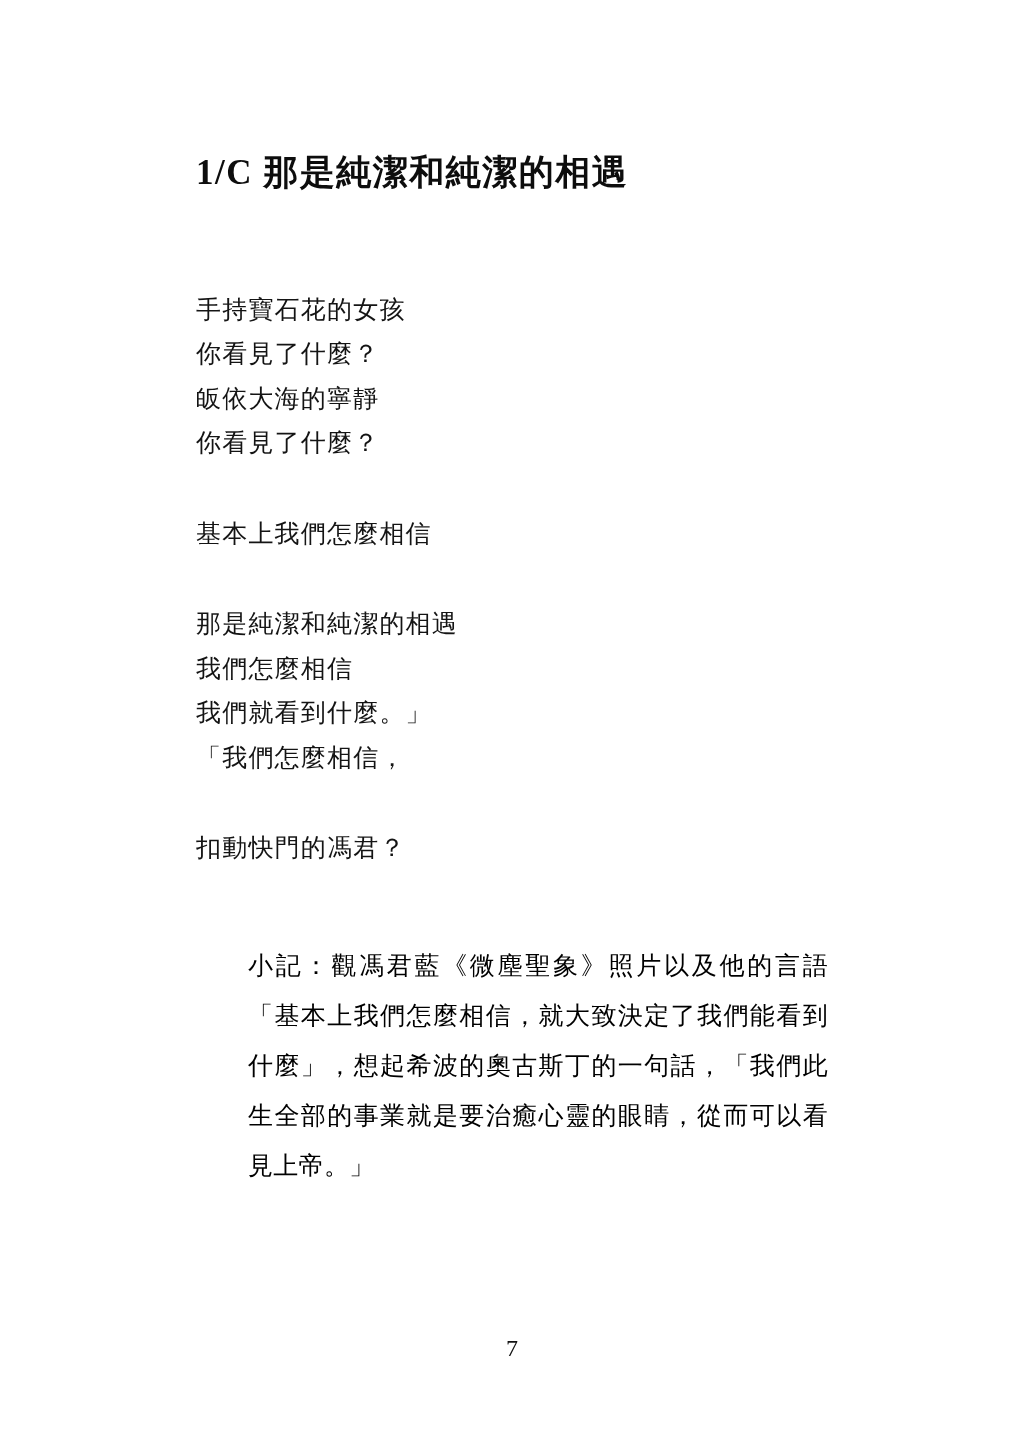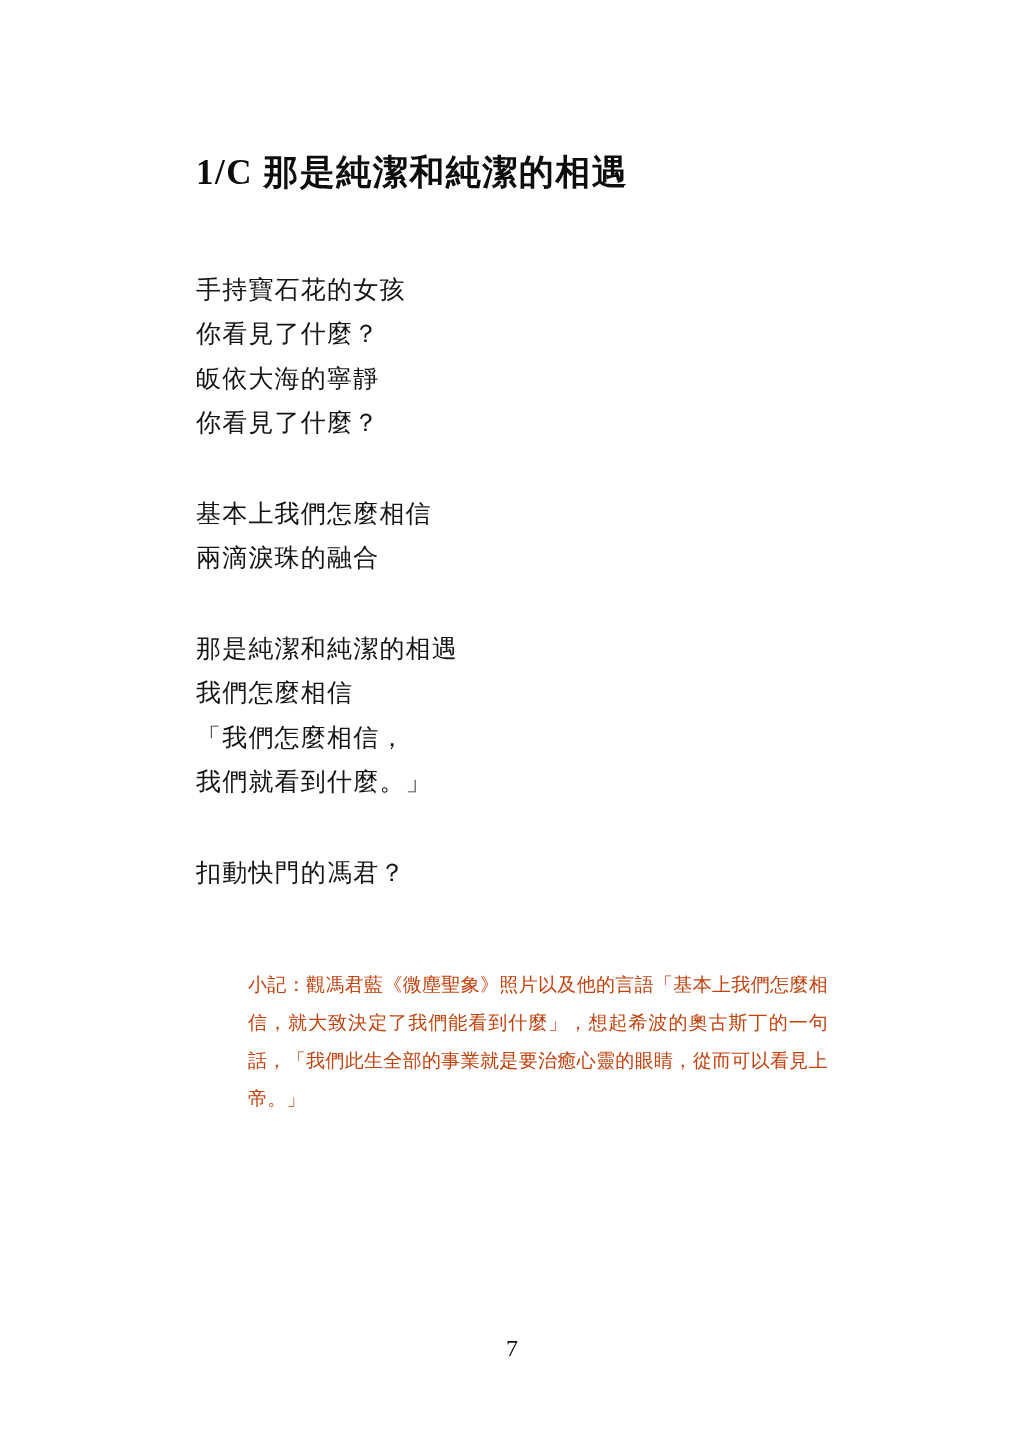--- a/index.html
+++ b/index.html
@@ -36,7 +36,7 @@
   }
 
   .poem-body {
-    margin-top: 72px;
+    margin-top: 92px;
   }
 
   .stanza {

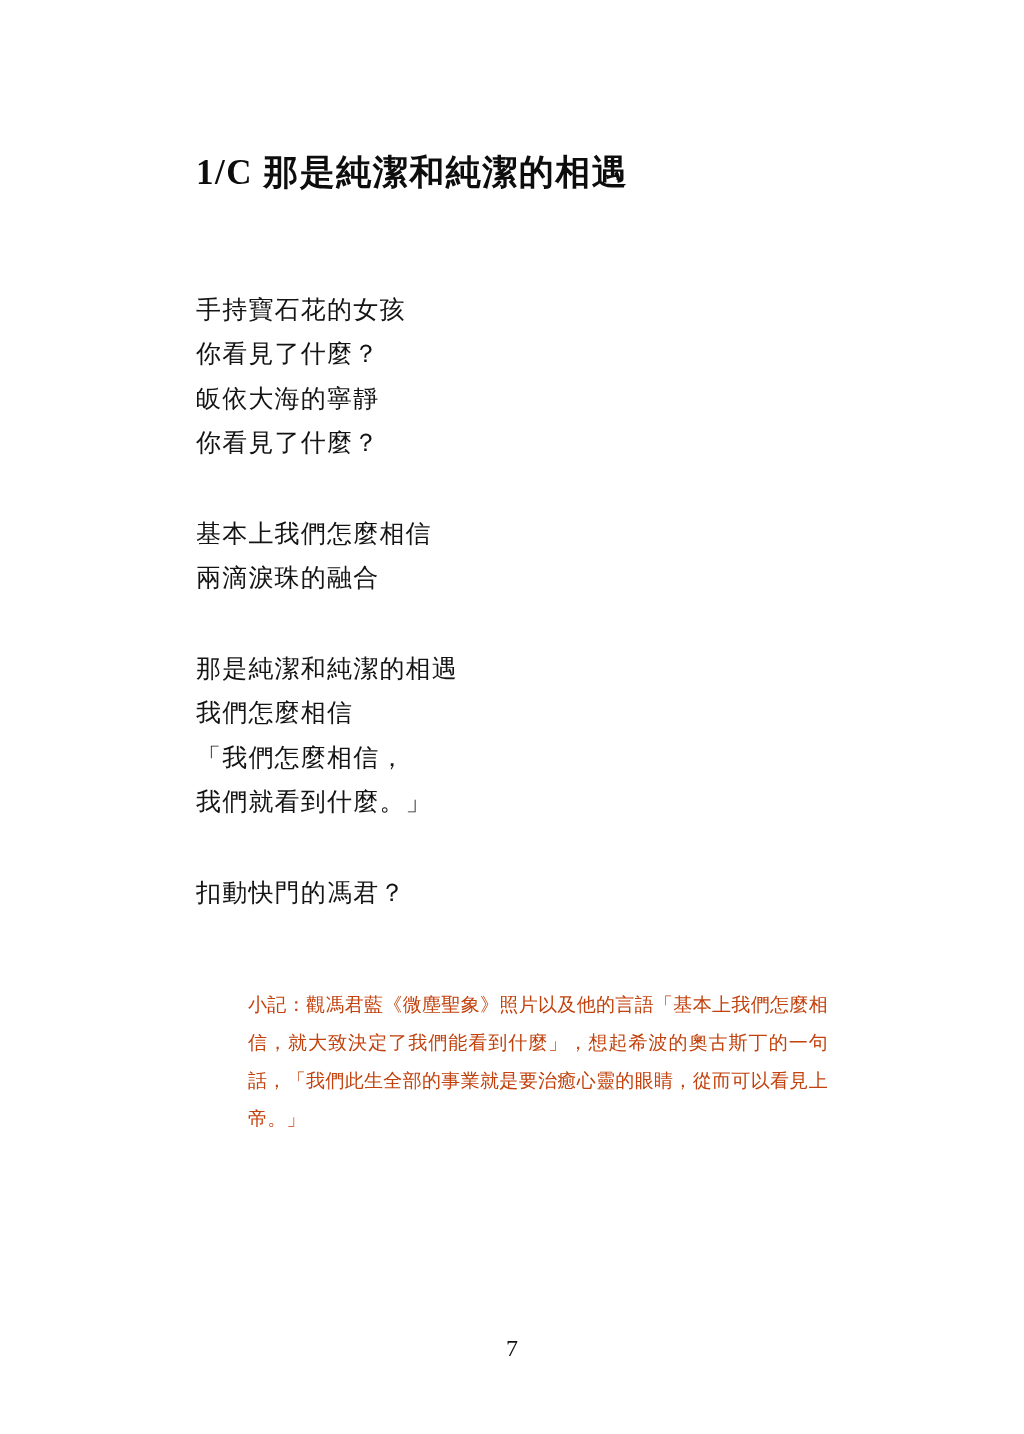--- a/index.html
+++ b/index.html
@@ -95,7 +95,6 @@
 
     <div class="stanza">
       <div class="line">基本上我們怎麼相信</div>
-      <div class="line">兩滴淚珠的融合</div>
     </div>
 
     <div class="stanza">

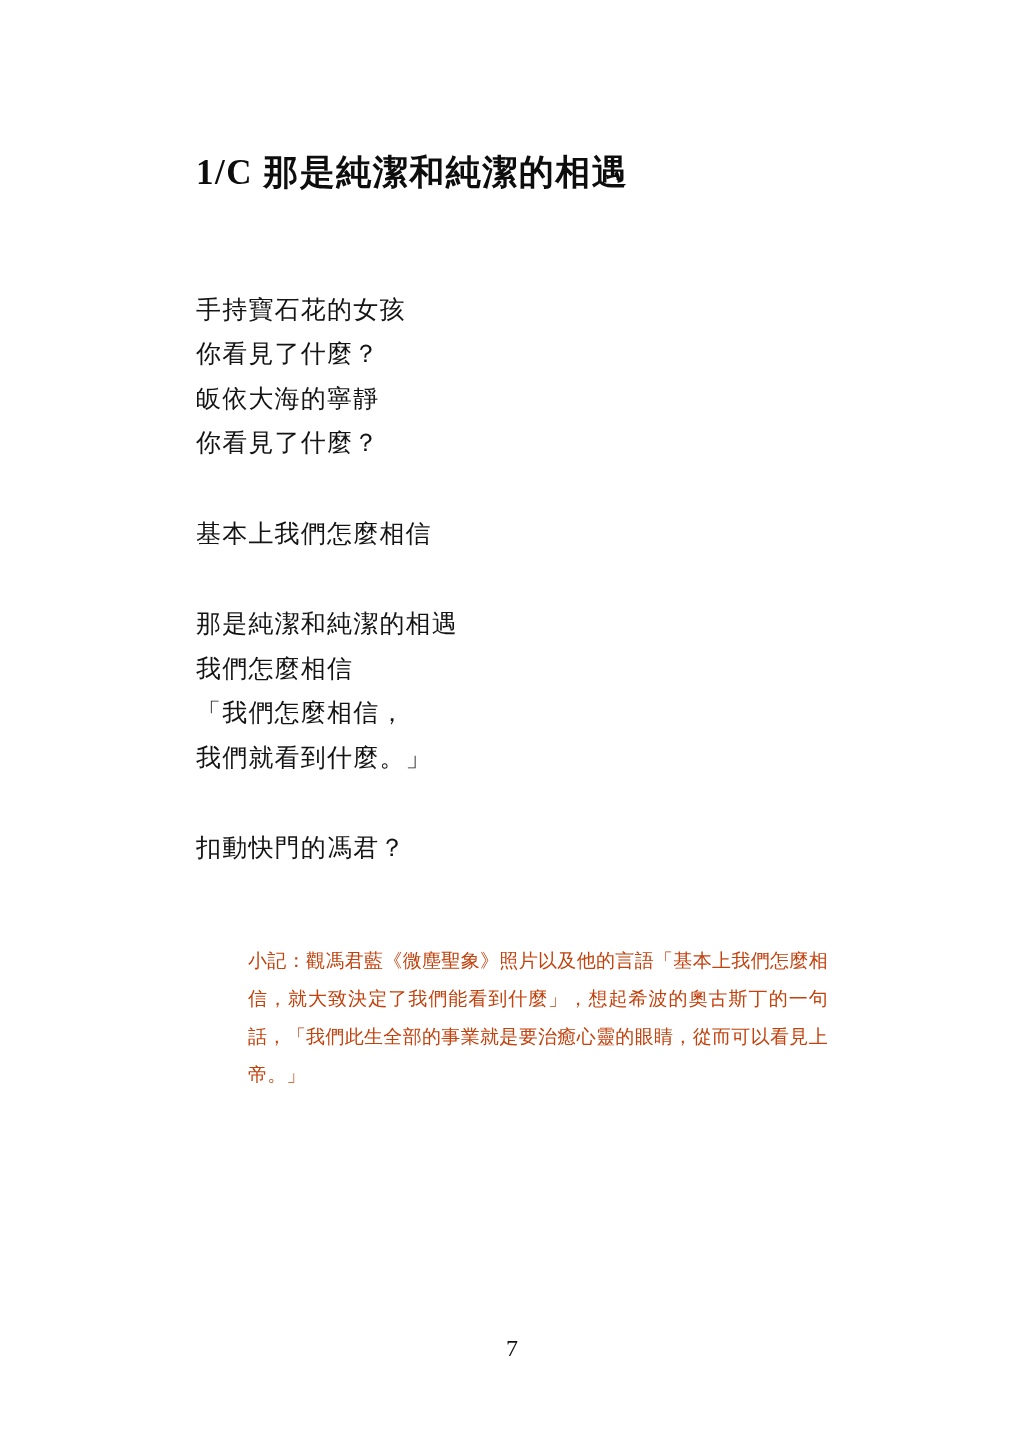--- a/index.html
+++ b/index.html
@@ -100,8 +100,8 @@
     <div class="stanza">
       <div class="line">那是純潔和純潔的相遇</div>
       <div class="line">我們怎麼相信</div>
+      <div class="line">我們就看到什麼。」</div>
       <div class="line">「我們怎麼相信，</div>
-      <div class="line">我們就看到什麼。」</div>
     </div>
 
     <div class="stanza">

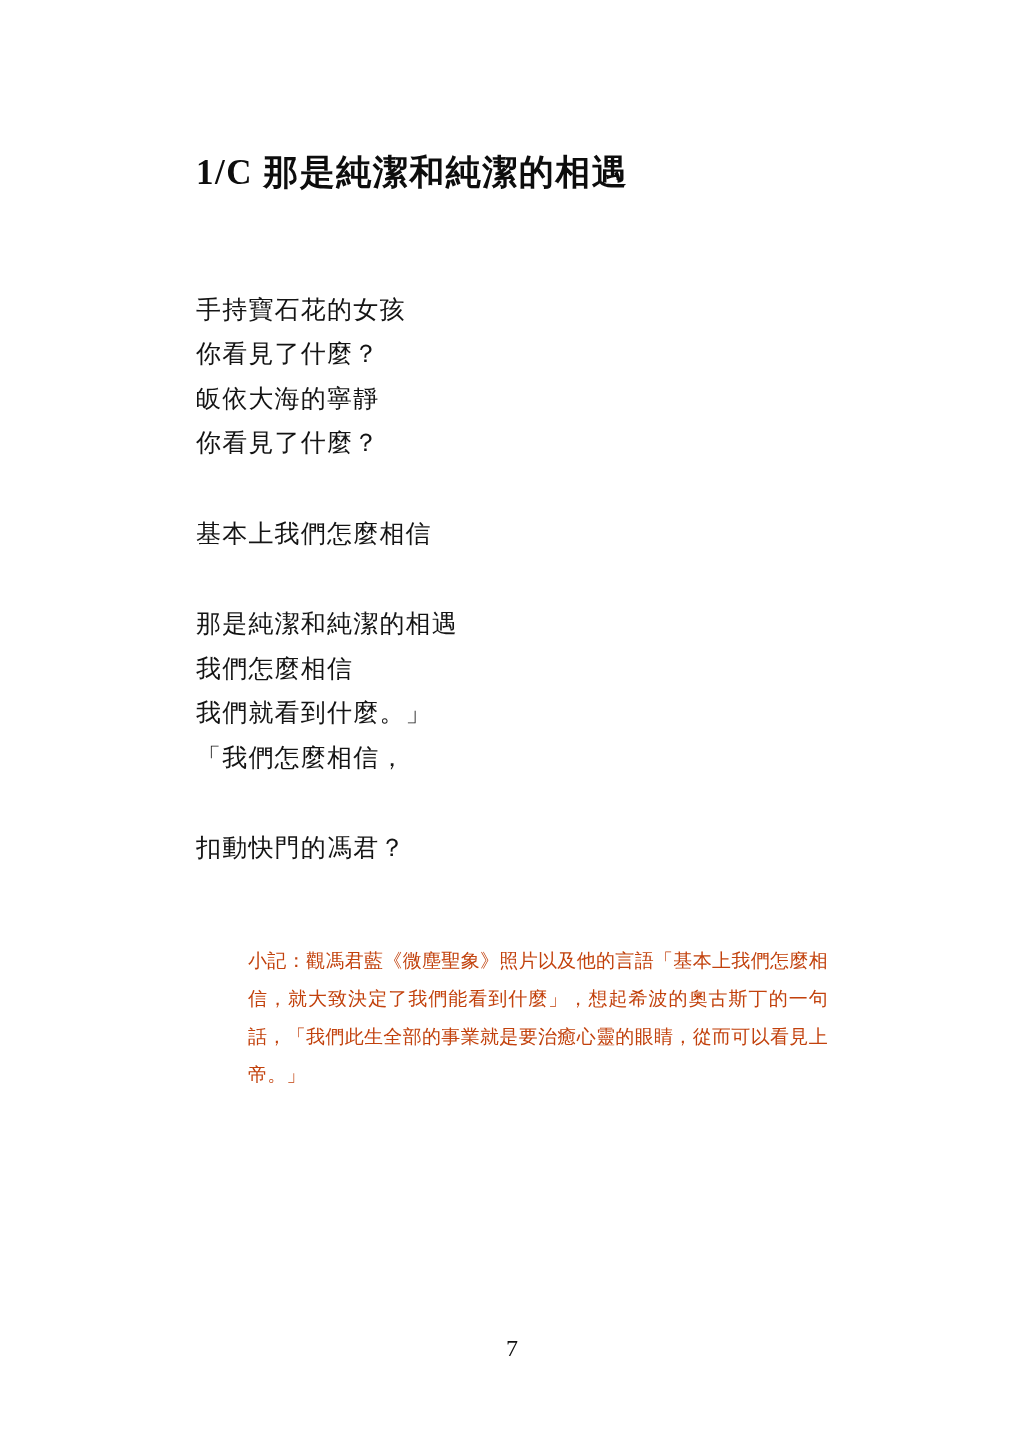--- a/index.html
+++ b/index.html
@@ -59,11 +59,11 @@
     margin-left: 52px;
     margin-right: 6px;
     font-family: "DejaVu Sans", "Liberation Sans", sans-serif;
-    font-size: 19px;
+    font-size: 25px;
     line-height: 2.0;
     letter-spacing: 0.3px;
     text-align: justify;
-    color: #c2410c;
+    color: #000000;
   }
 
   .page-number {

